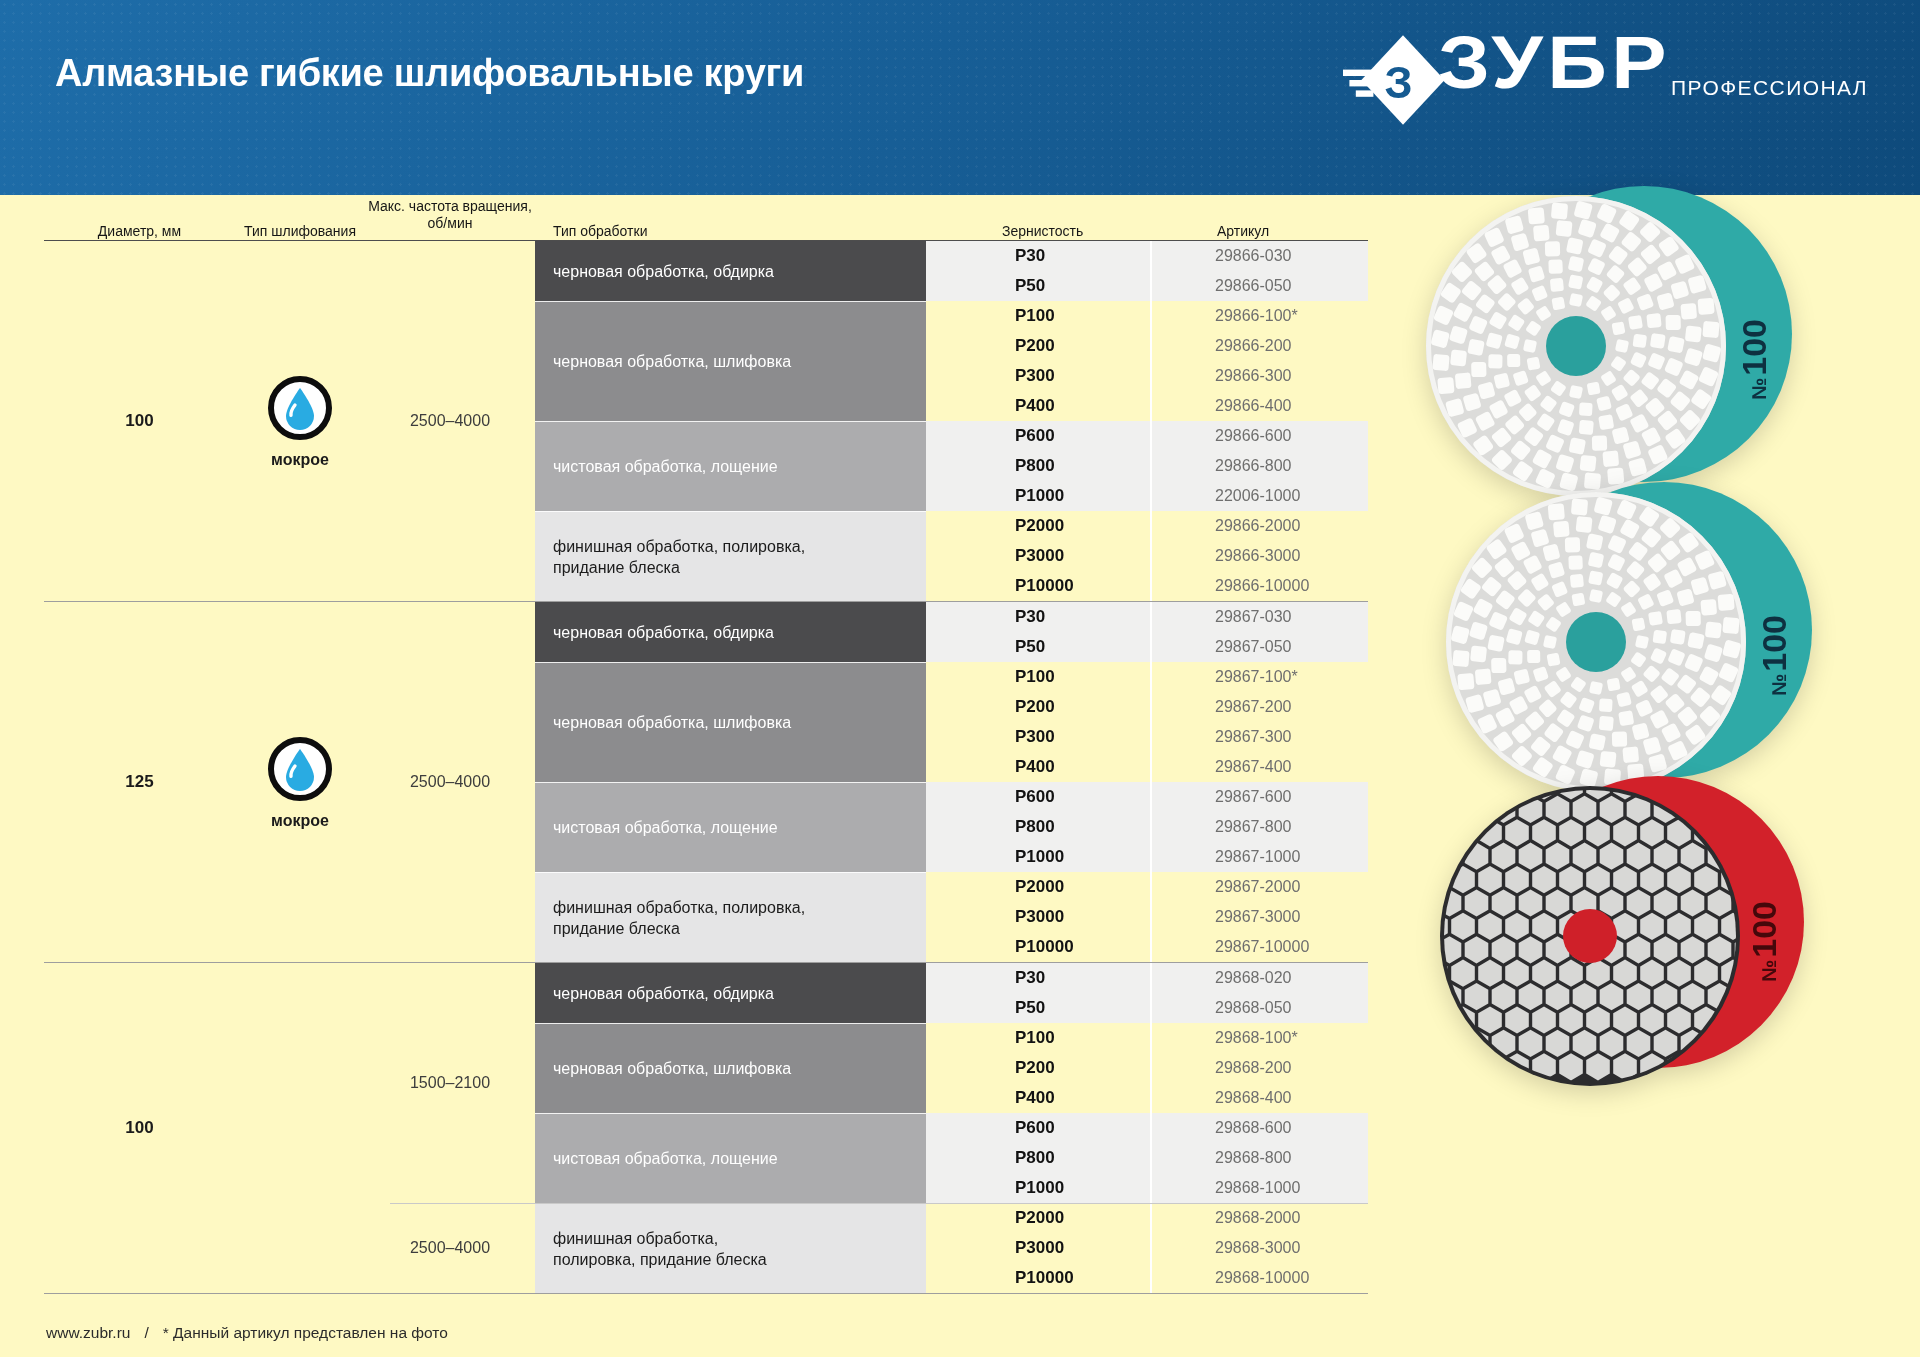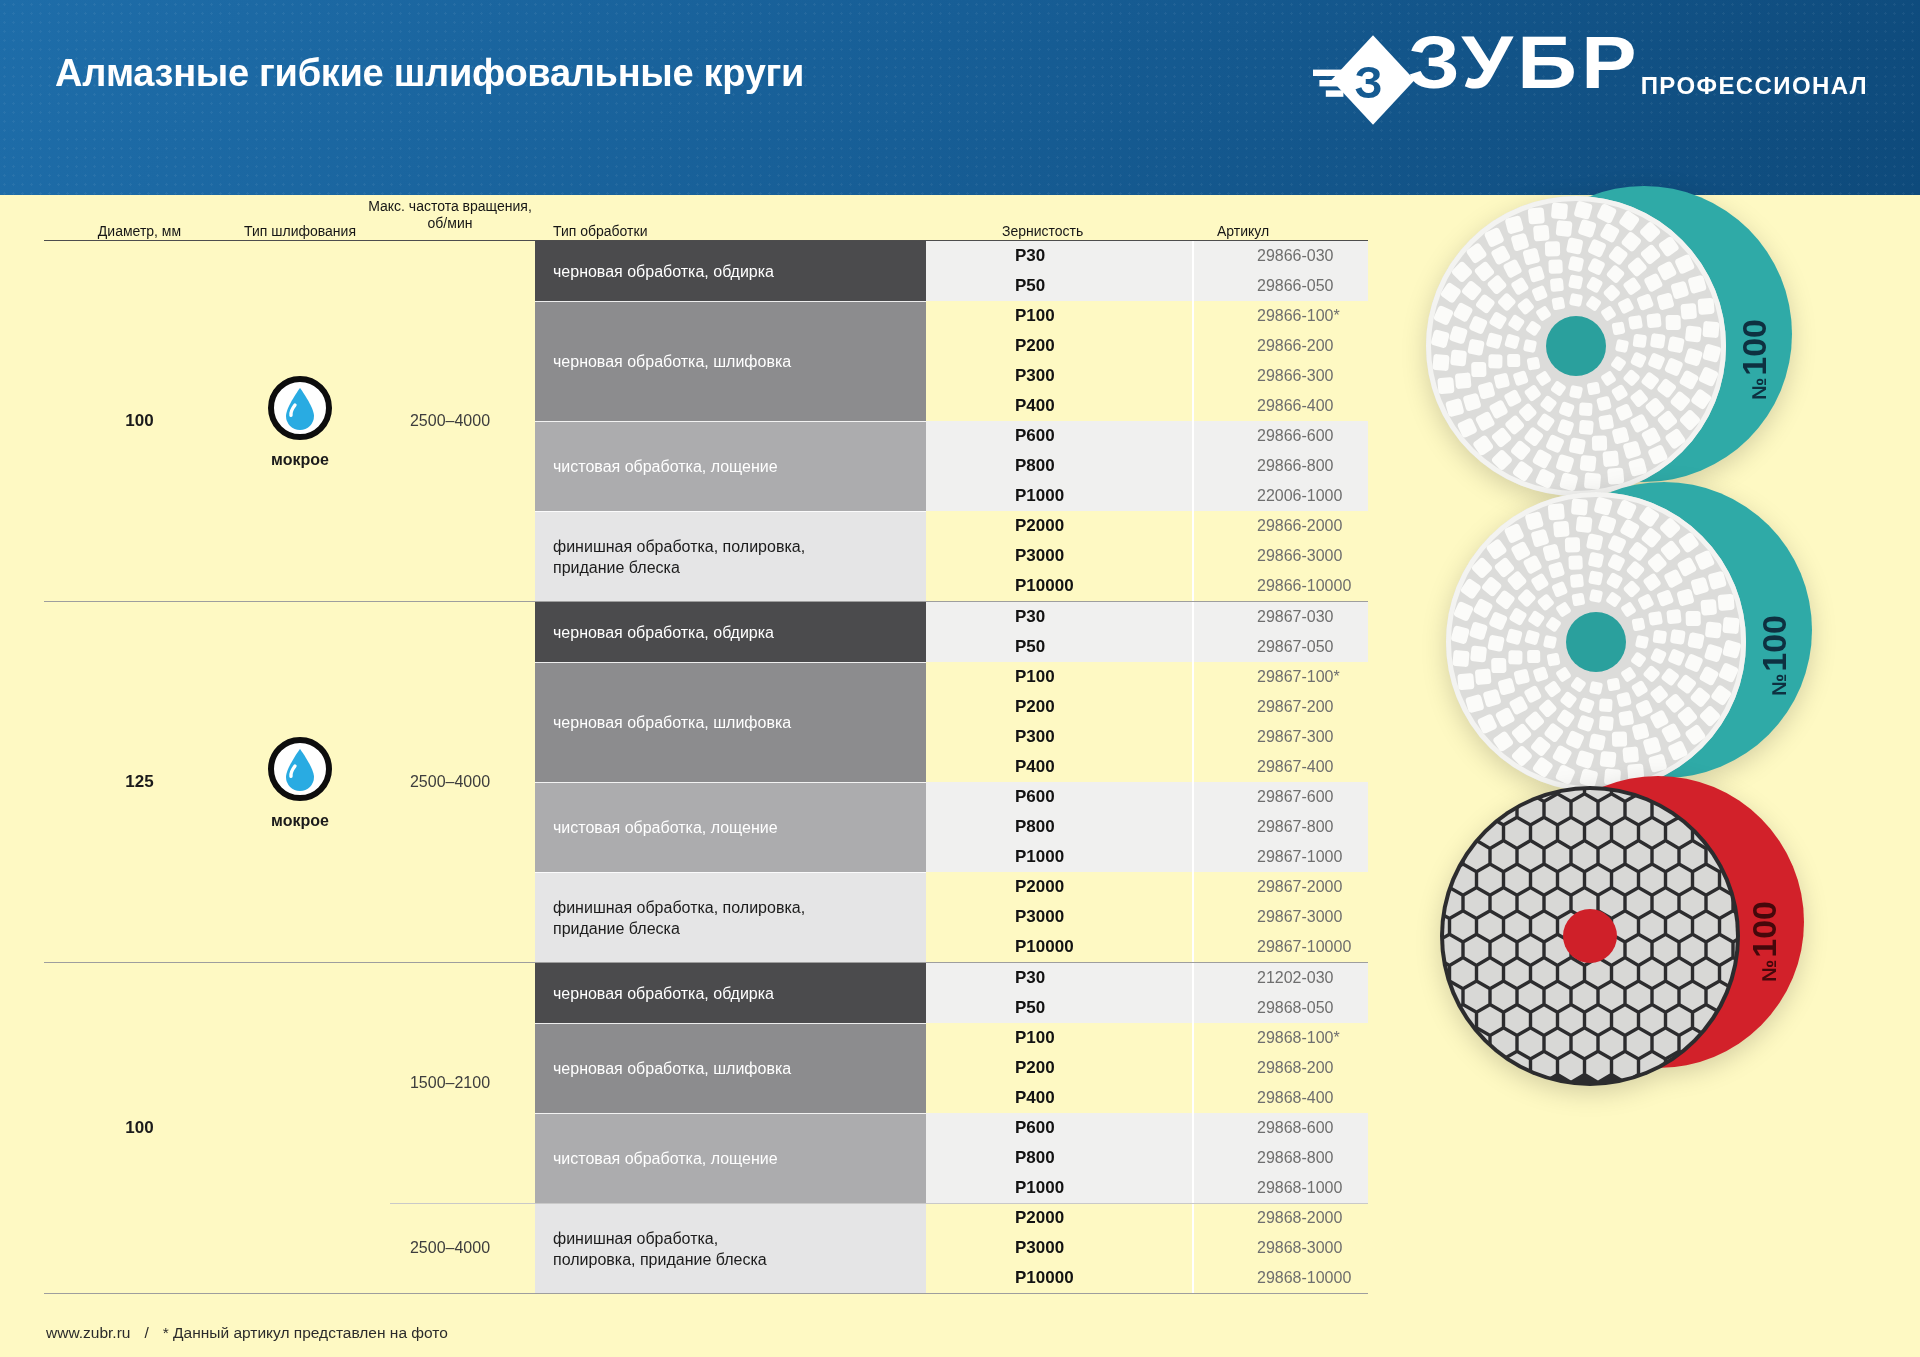--- a/index.html
+++ b/index.html
@@ -19,7 +19,7 @@
   .logo-text{display:flex;flex-direction:row;align-items:flex-end;}
   .logo-brand{color:#fff;font-weight:bold;font-size:74px;line-height:74px;
     letter-spacing:4px;transform:scaleX(1.12);transform-origin:right center;}
-  .logo-sub{color:#fff;font-weight:bold;font-size:24px;letter-spacing:1.4px;margin-top:4px;}
+  .logo-sub{color:#fff;font-weight:normal;font-size:21px;letter-spacing:1.4px;margin-top:4px;}
 
   
   .table{position:absolute;left:44px;top:195px;width:1324px;}

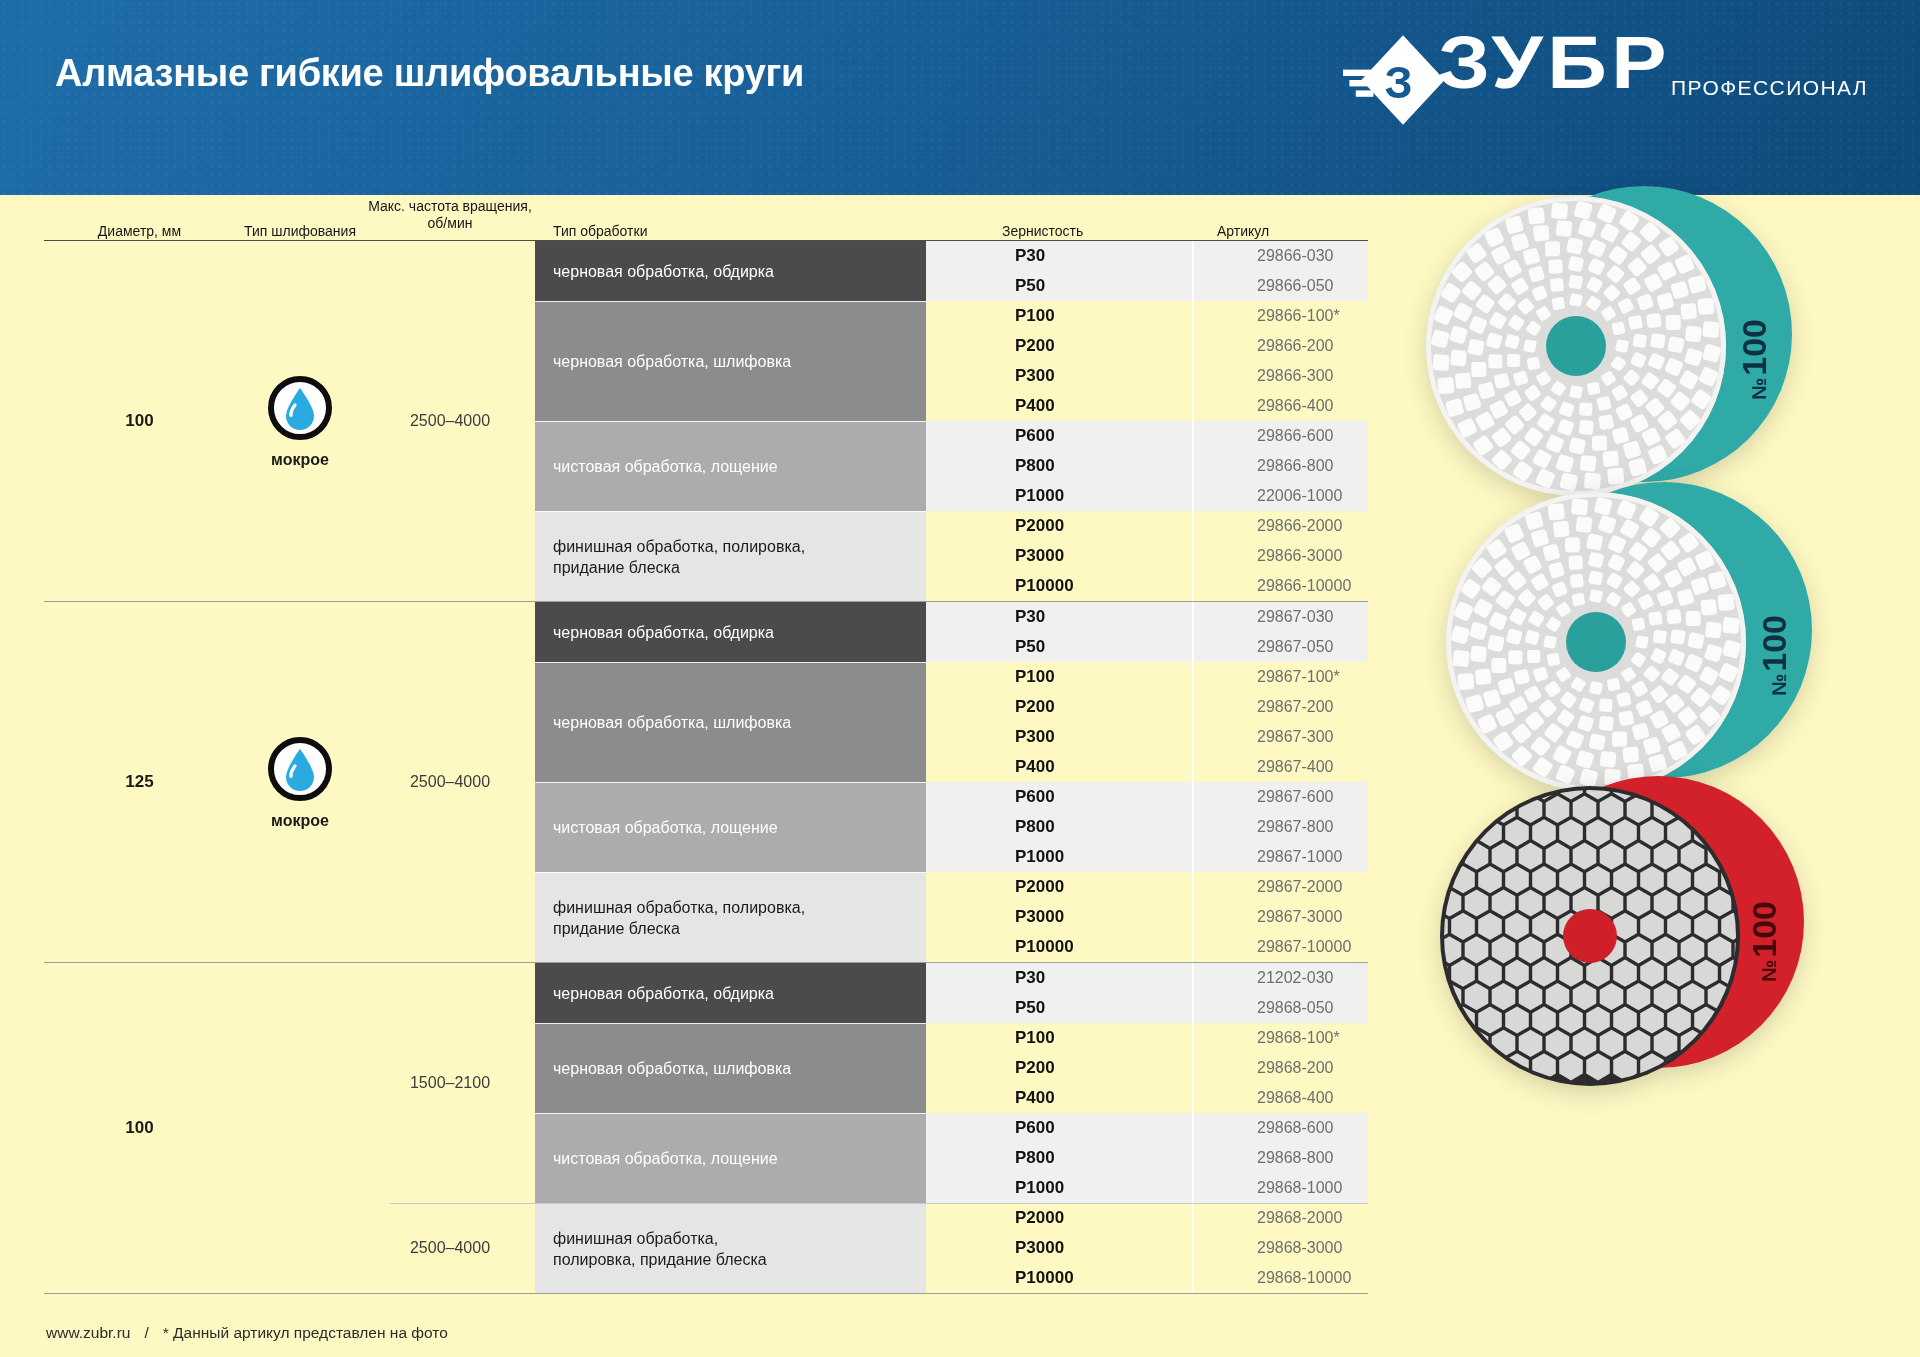--- a/index.html
+++ b/index.html
@@ -58,7 +58,7 @@
   .band-rows{flex:1;}
   .band-rows.zebra .row{background:#f0f0ef;}
   .row{height:30px;display:flex;align-items:stretch;}
-  .grit{width:268px;box-sizing:border-box;padding-left:89px;font-weight:bold;font-size:17px;
+  .grit{width:226px;box-sizing:border-box;padding-left:89px;font-weight:bold;font-size:17px;
     display:flex;align-items:center;border-right:2px solid #fff;color:#121212;}
   .article{padding-left:63px;font-size:16px;color:#6e6e6e;display:flex;align-items:center;}
 

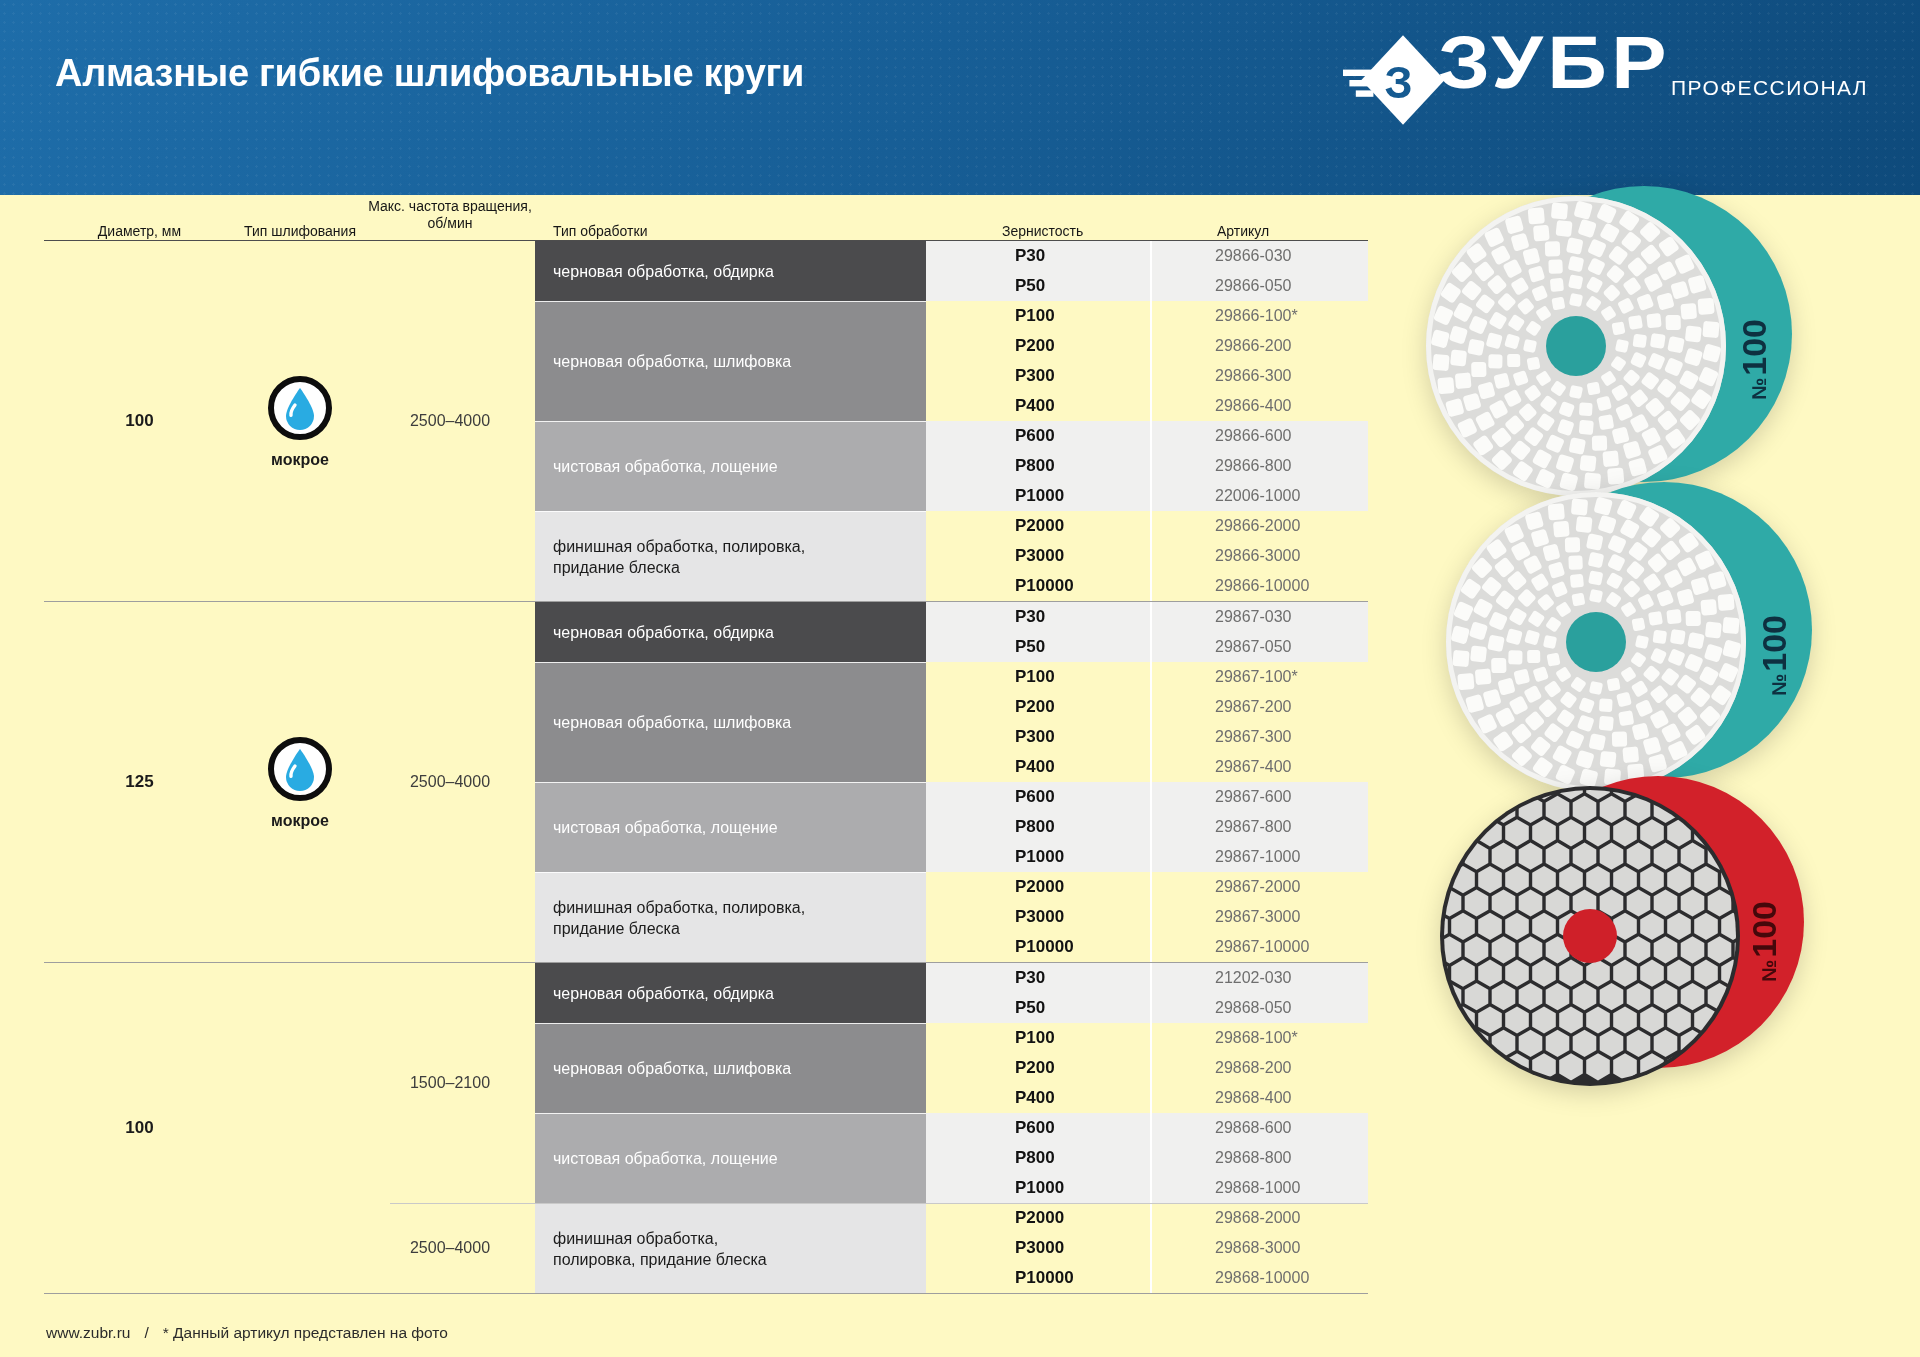--- a/index.html
+++ b/index.html
@@ -286,7 +286,7 @@
               <div class="band-rows zebra">
                 <div class="row">
                   <span class="grit">P30</span>
-                  <span class="article">21202-030</span>
+                  <span class="article">29868-020</span>
                 </div>
                 <div class="row">
                   <span class="grit">P50</span>

